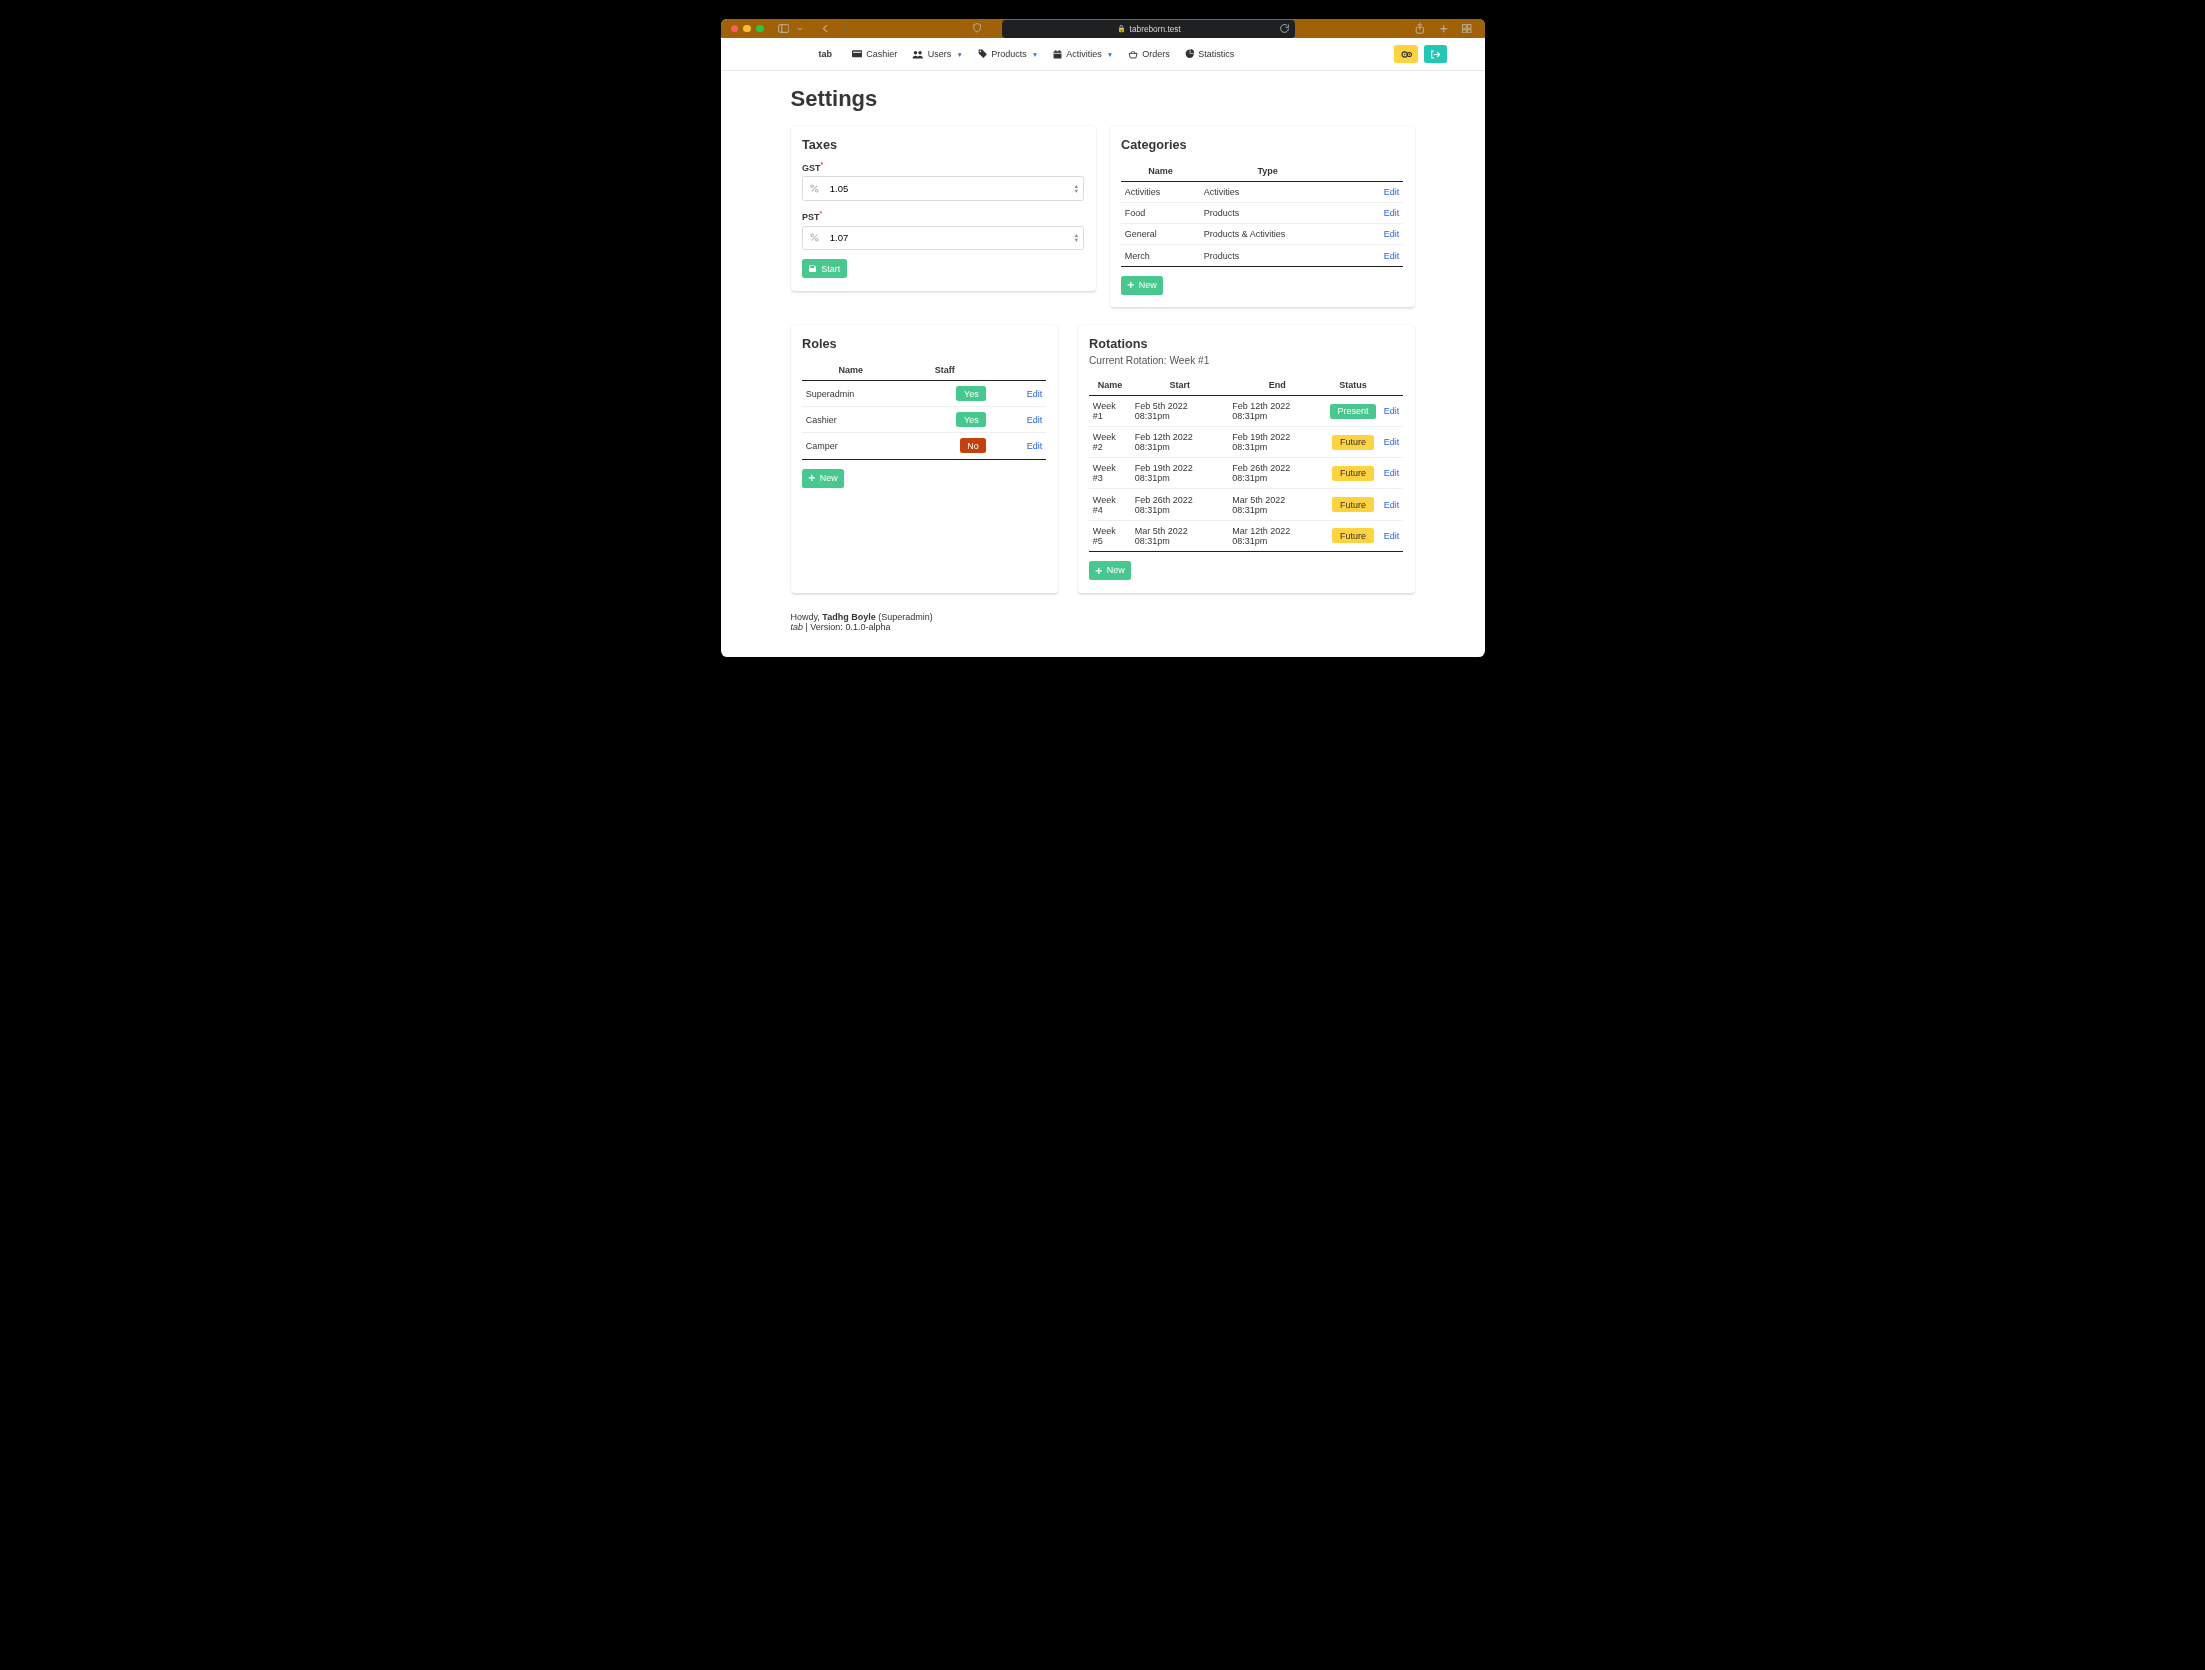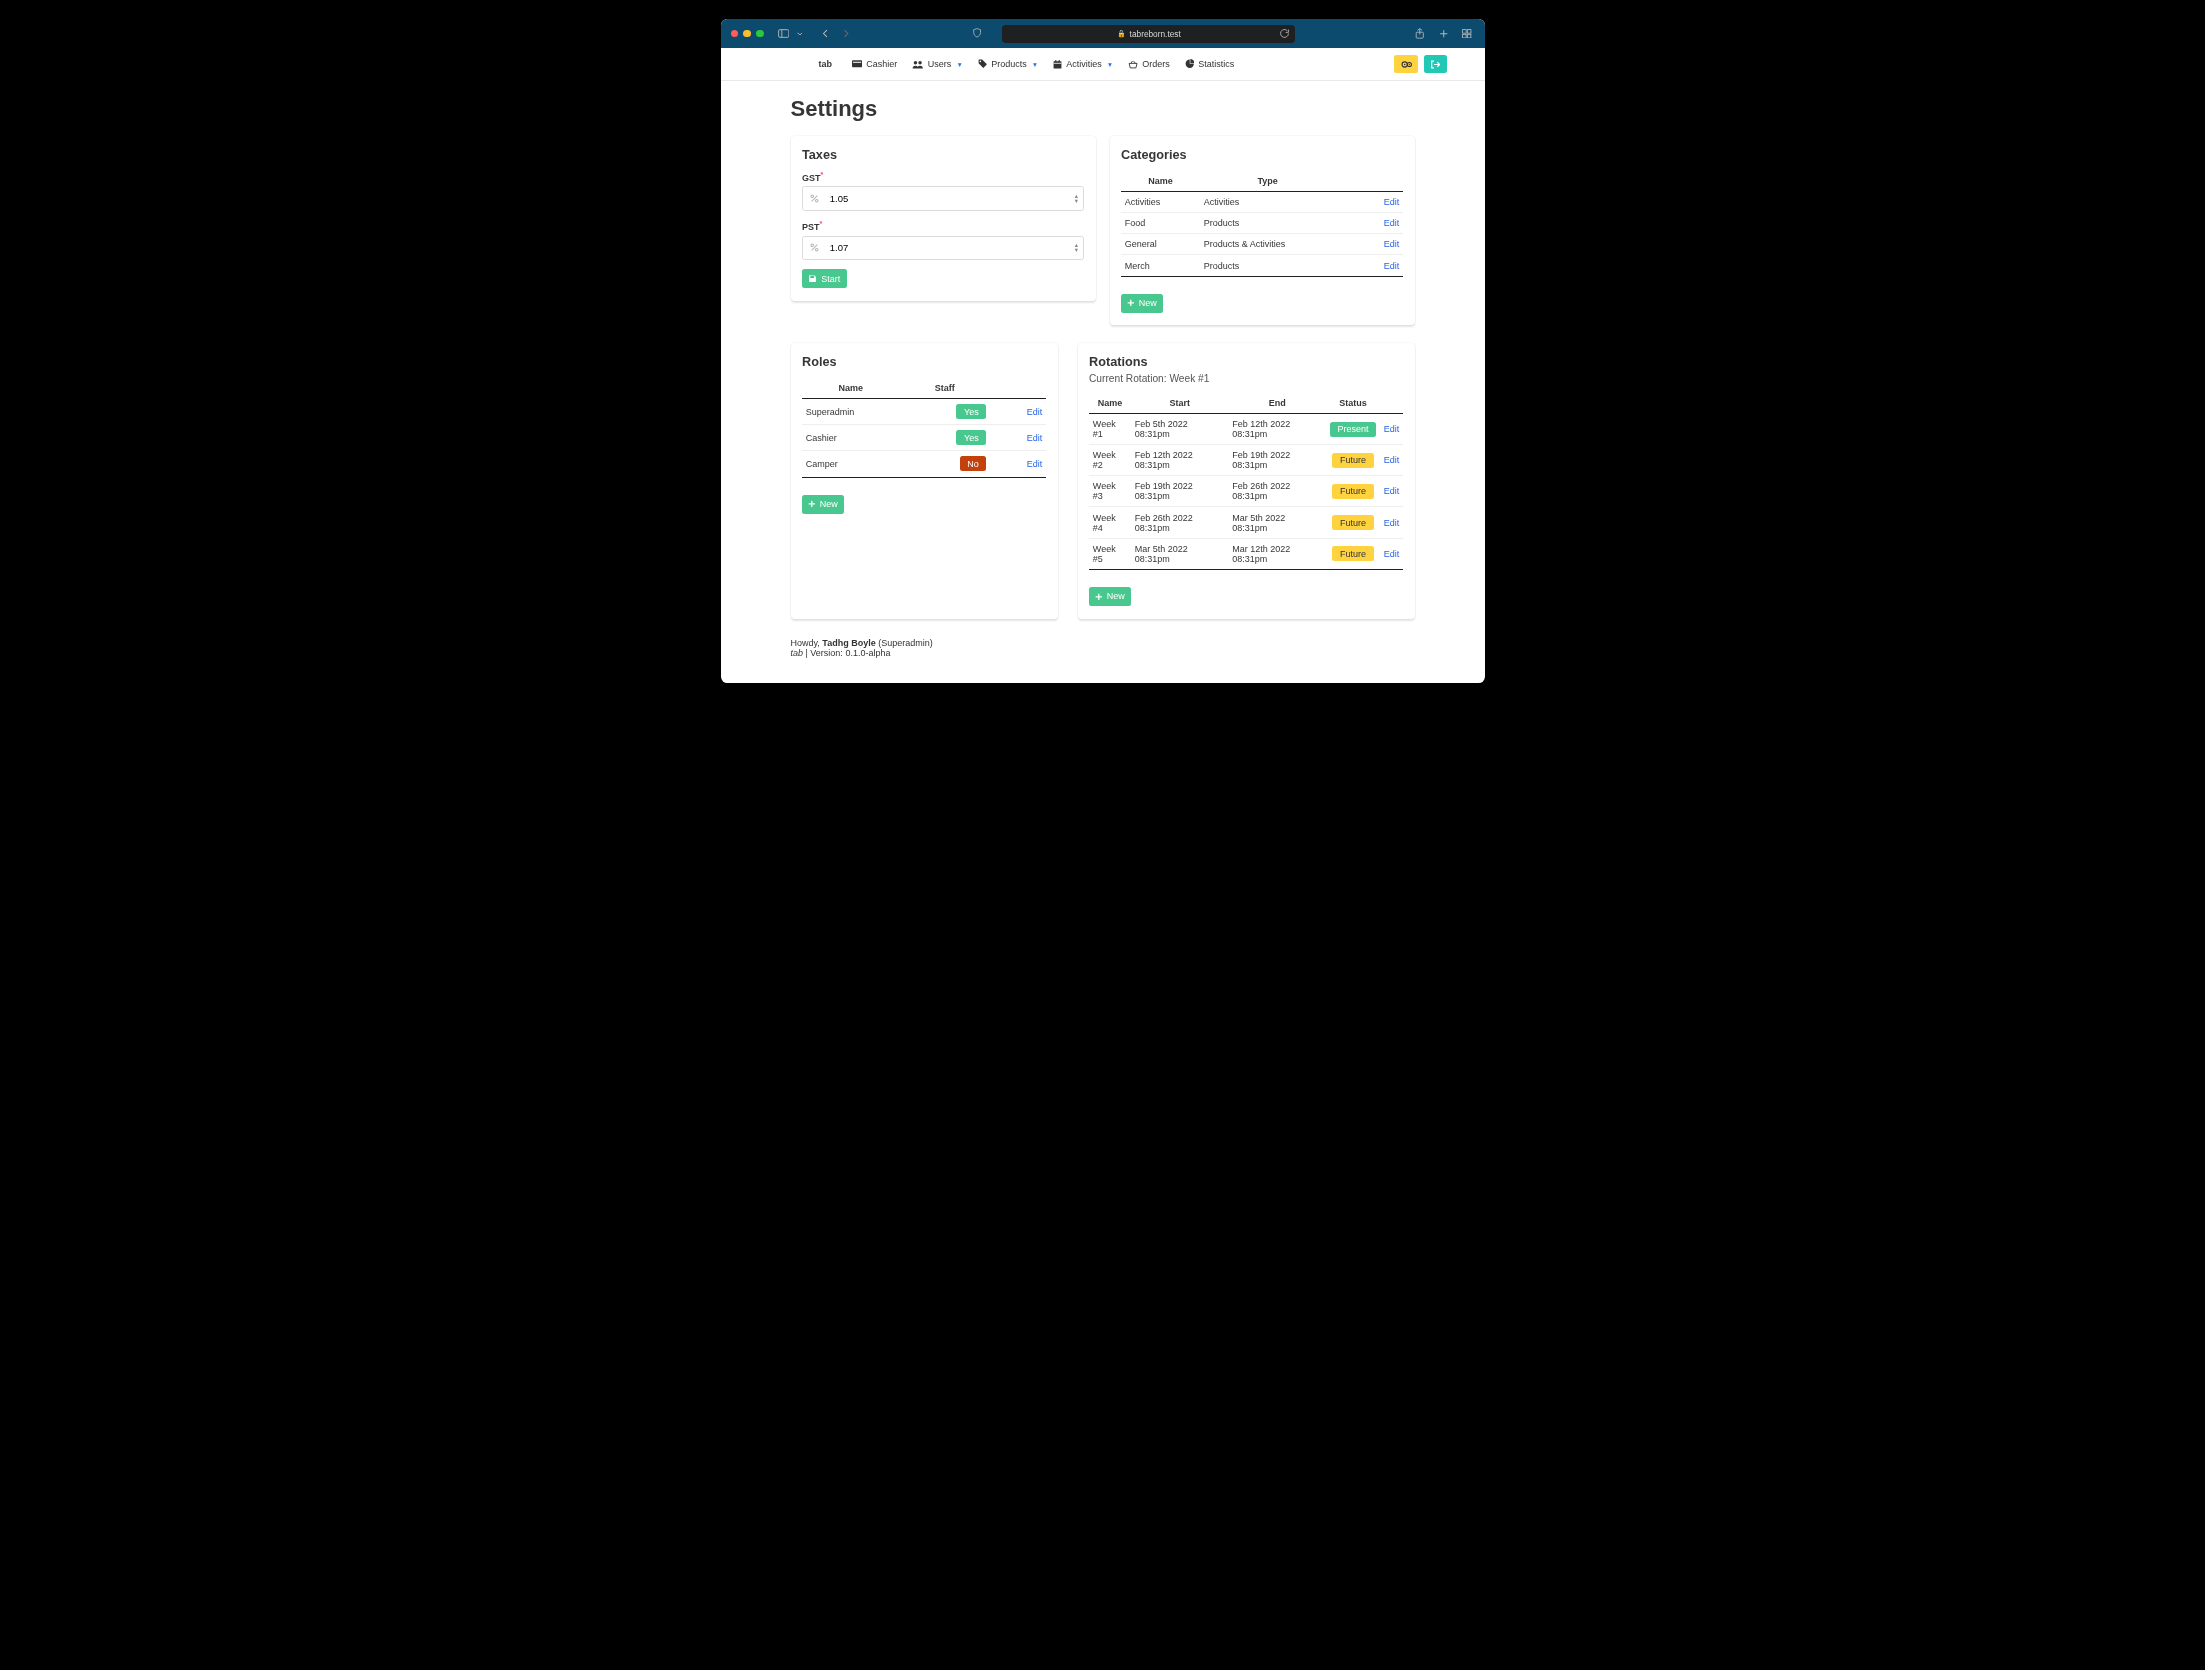--- a/index.html
+++ b/index.html
@@ -19,8 +19,8 @@
   }
   
   .chrome {
-    background: #0c4a6e;
-    height: 29px;
+    background: #a16207;
+    height: 19px;
     display: flex;
     align-items: center;
     padding: 0 10.2px;

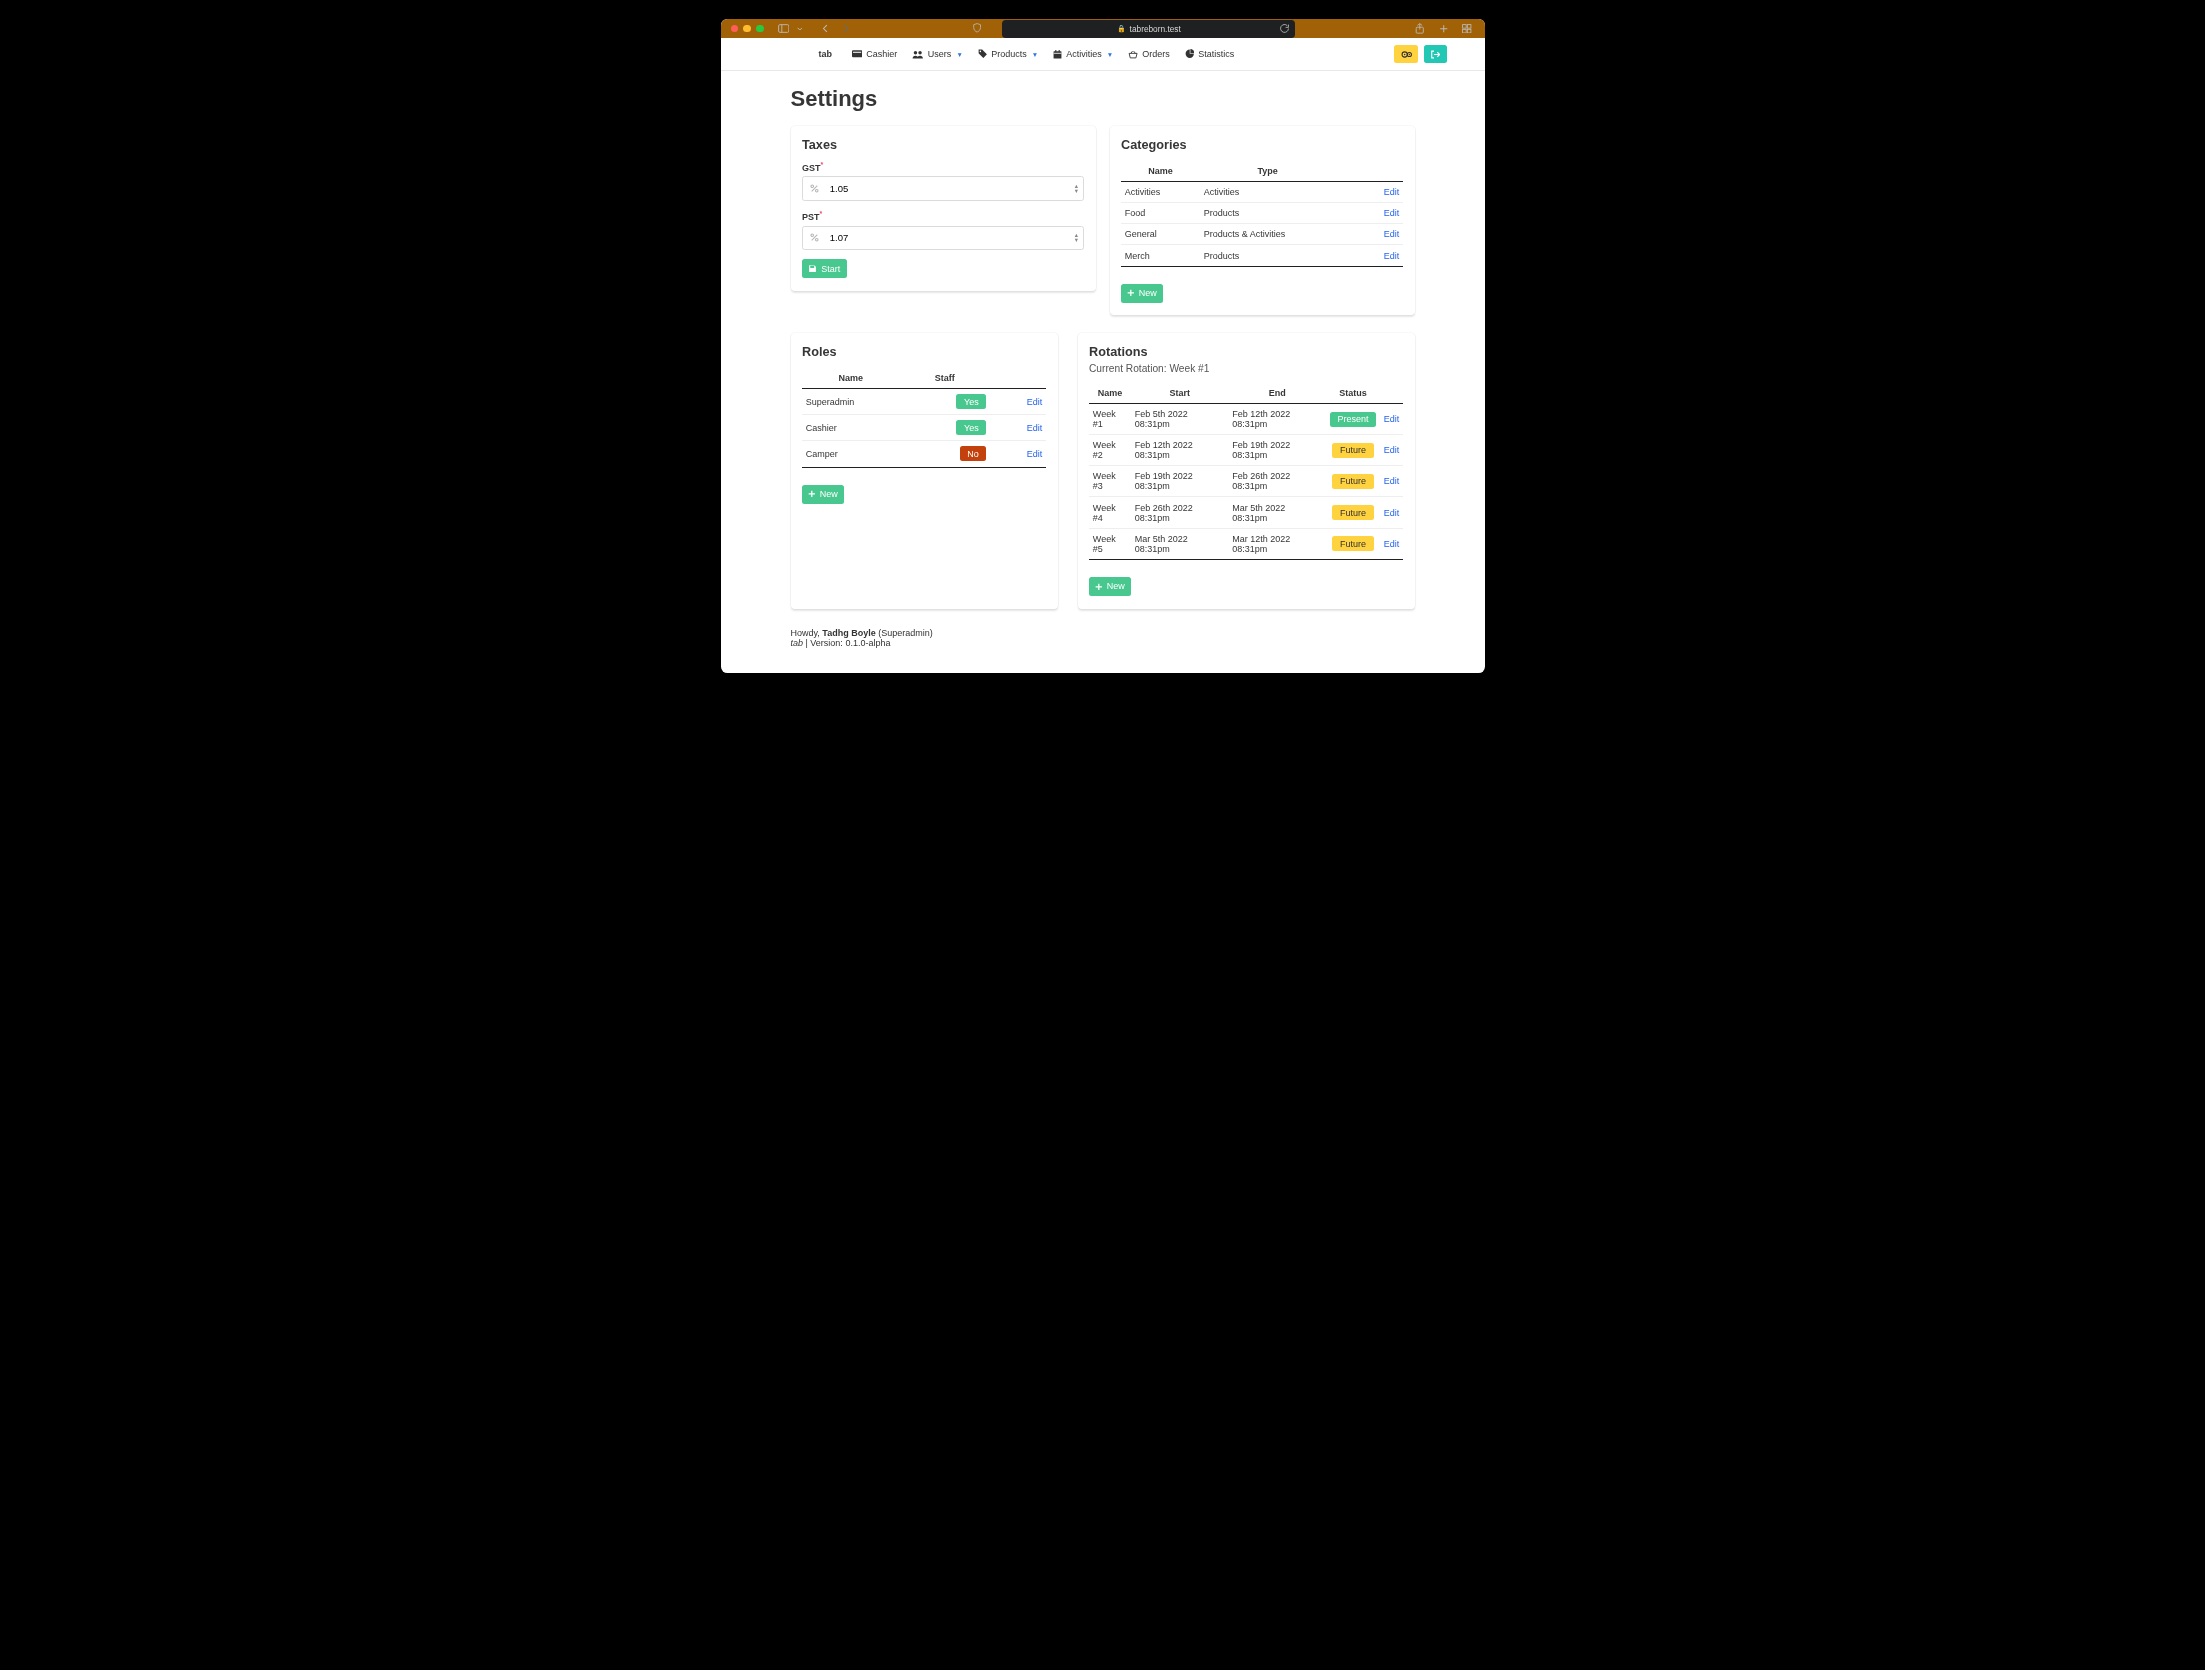--- a/index.html
+++ b/index.html
@@ -138,7 +138,7 @@
   .rotations tbody td:nth-child(5){text-align:right;}
   .rotations tbody td:nth-child(2), .rotations tbody td:nth-child(3){text-align:left;}
 
-  .card-actions { margin-top: 17px; }
+  .card-actions { margin-top: 9px; }
 
   .taxes-card { grid-column: 1; }
   .categories-card { grid-column: 2; }

